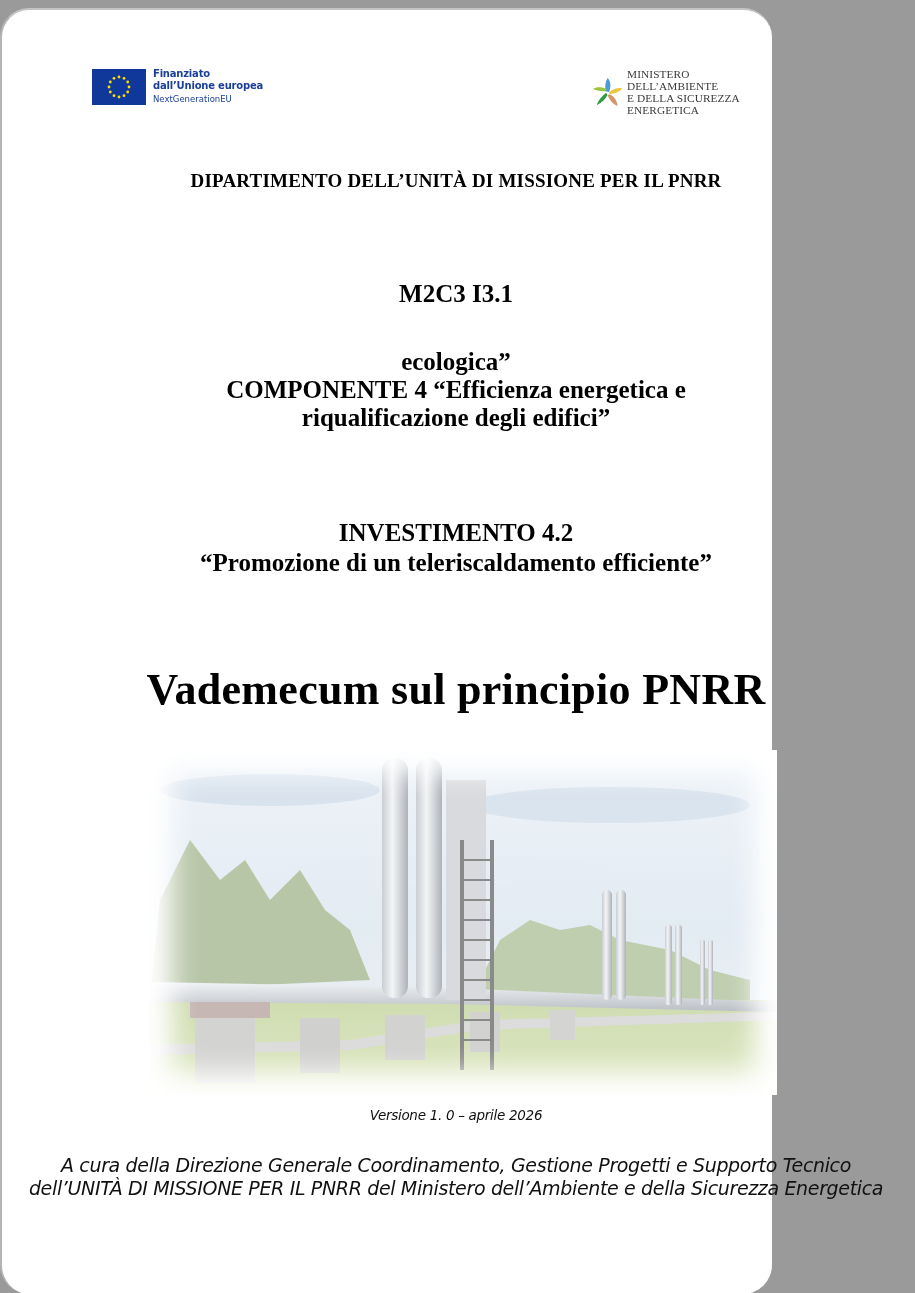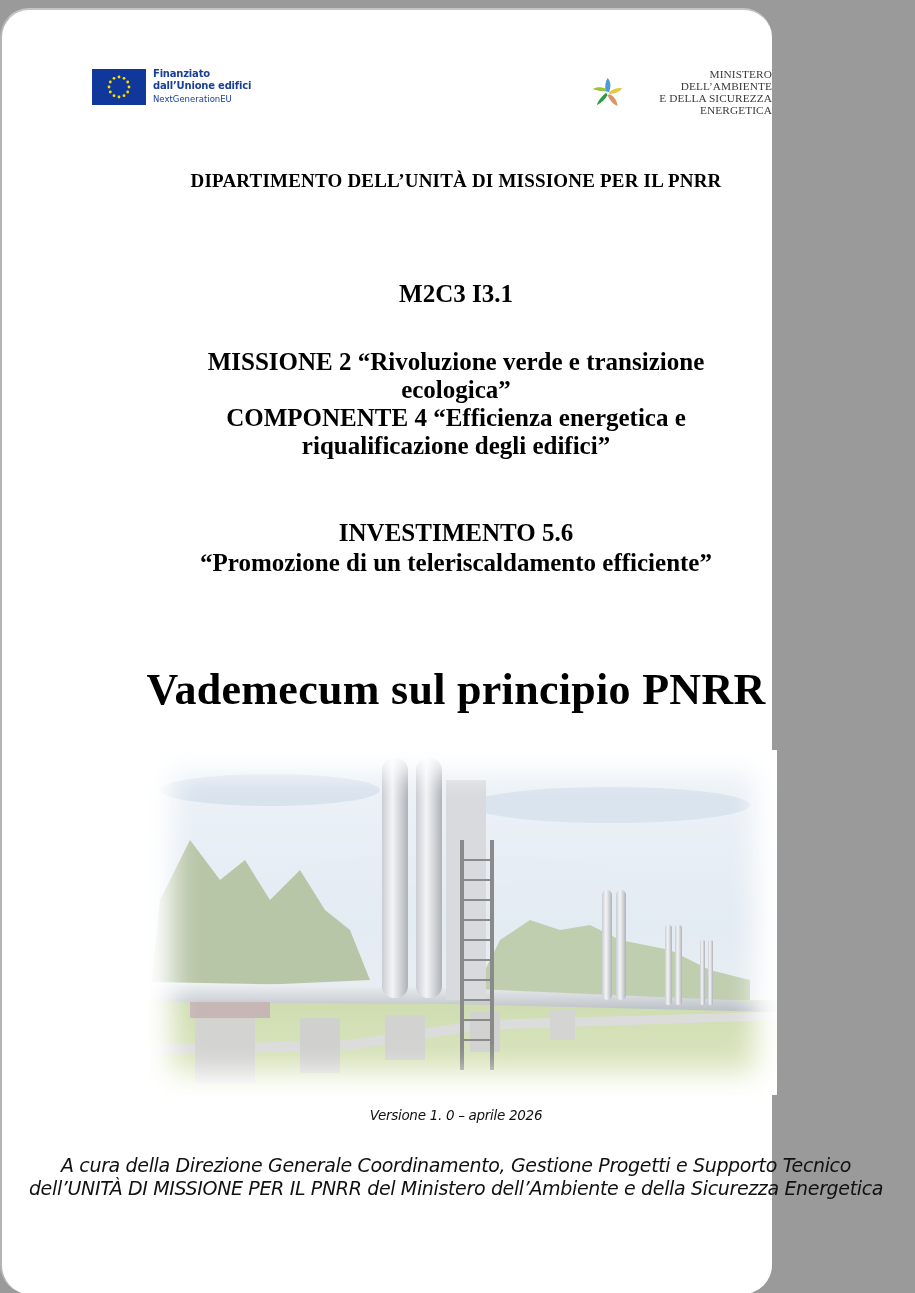--- a/index.html
+++ b/index.html
@@ -33,7 +33,7 @@
   }
 
   
-  .mase-logo { position: absolute; left: 590px; top: 58px; display: flex; align-items: center; text-align: right; }
+  .mase-logo { position: absolute; left: 590px; top: 58px; display: flex; align-items: center; }
   .mase-star { width: 40px; height: 40px; }
   .mase-text {
     margin-left: 4px; font-family: "Liberation Serif", serif; font-size: 11.3px;

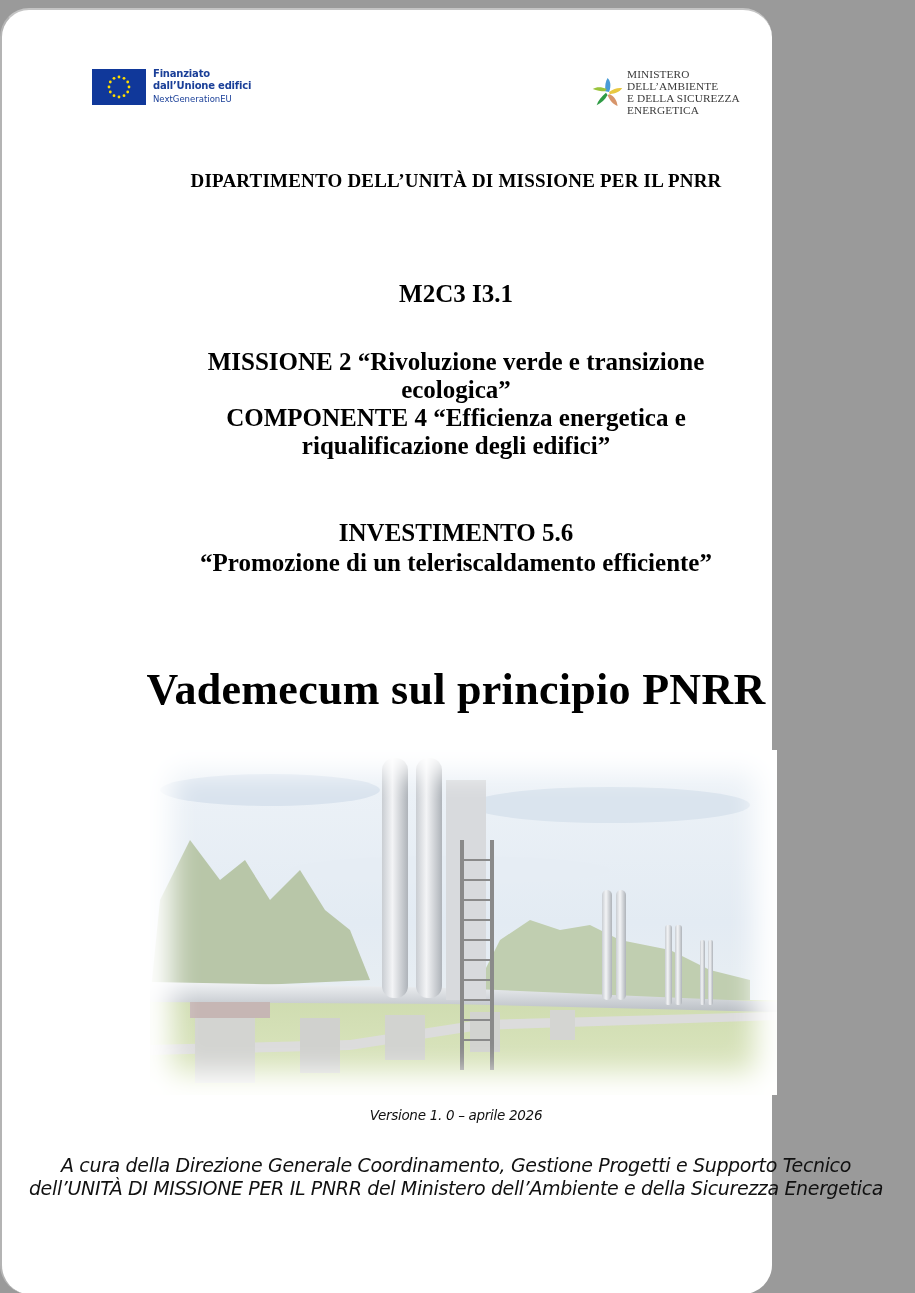--- a/index.html
+++ b/index.html
@@ -97,7 +97,7 @@
     </div>
     <div class="eu-text">
       <div class="l1">Finanziato</div>
-      <div class="l2">dall’Unione edifici</div>
+      <div class="l2">dall’Unione europea</div>
       <div class="l3">NextGenerationEU</div>
     </div>
   </div>

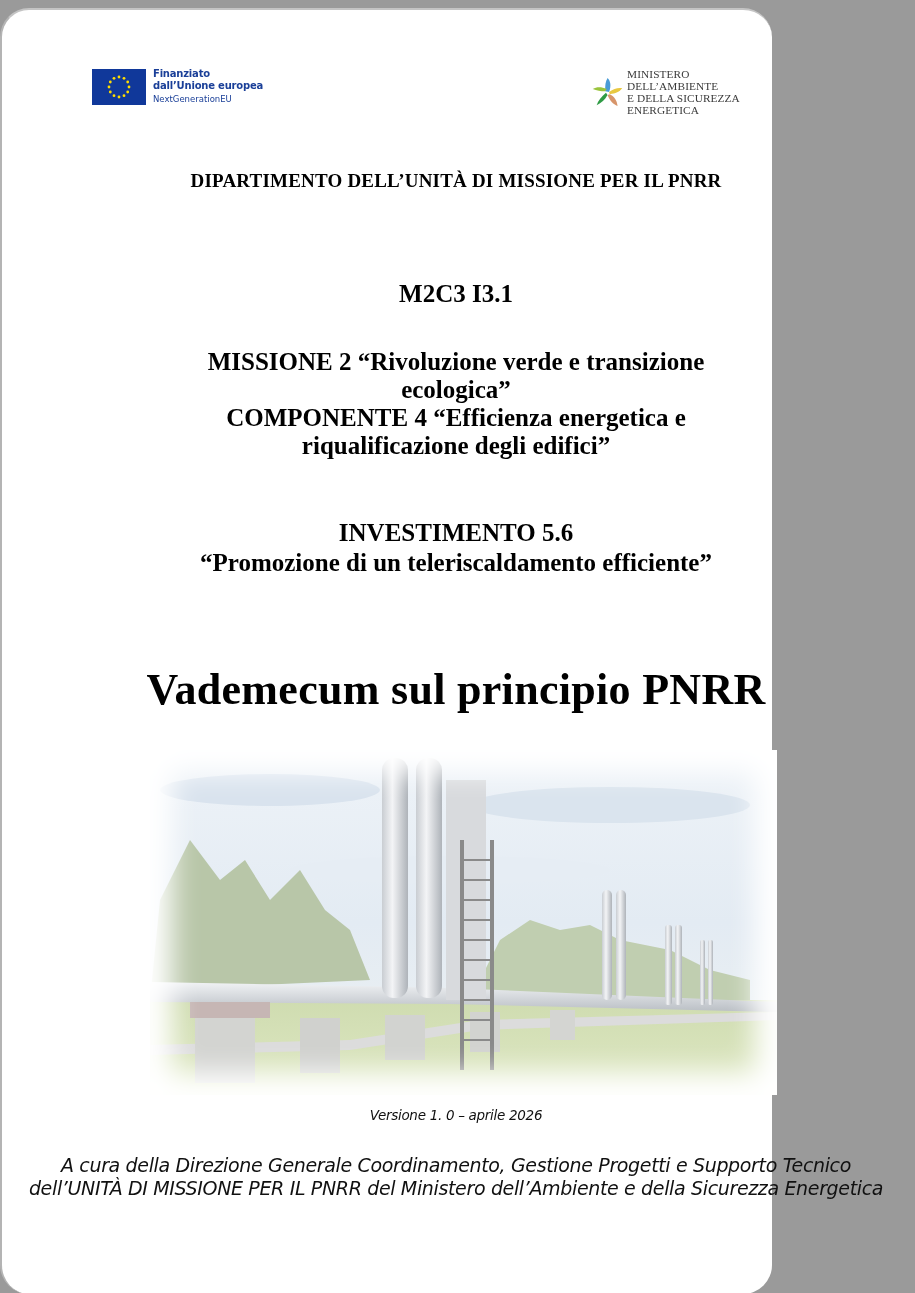--- a/index.html
+++ b/index.html
@@ -121,7 +121,6 @@
   <div class="center serif code">M2C3 I3.1</div>
 
   <div class="center serif mission">
-    <span class="line">MISSIONE 2 “Rivoluzione verde e transizione</span>
     <span class="line">ecologica”</span>
     <span class="line">COMPONENTE 4 “Efficienza energetica e</span>
     <span class="line">riqualificazione degli edifici”</span>

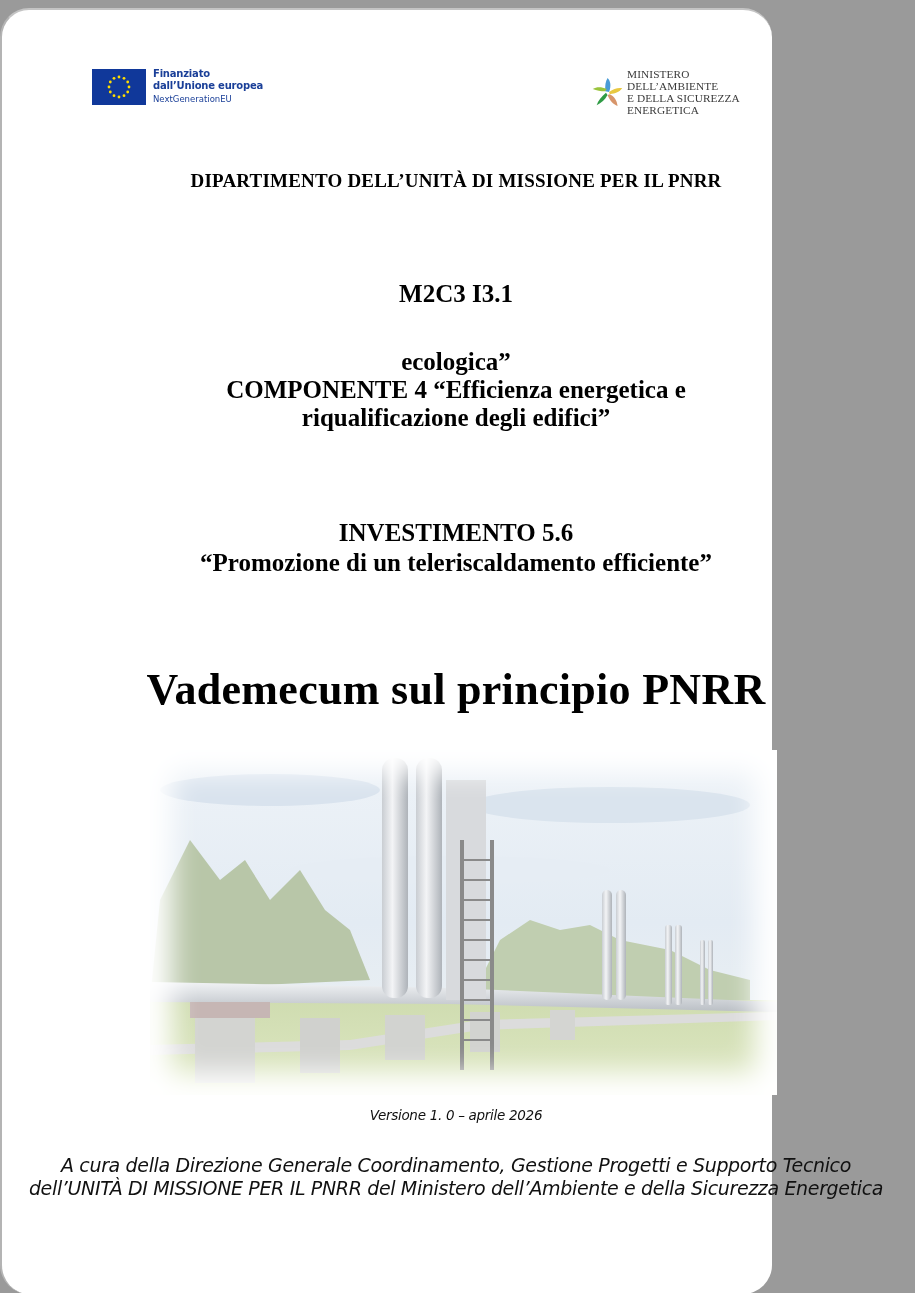--- a/index.html
+++ b/index.html
@@ -127,7 +127,7 @@
   </div>
 
   <div class="center serif invest">
-    <span class="line">INVESTIMENTO 5.6</span>
+    <span class="line">INVESTIMENTO 4.2</span>
     <span class="line">“Promozione di un teleriscaldamento efficiente”</span>
   </div>
 

